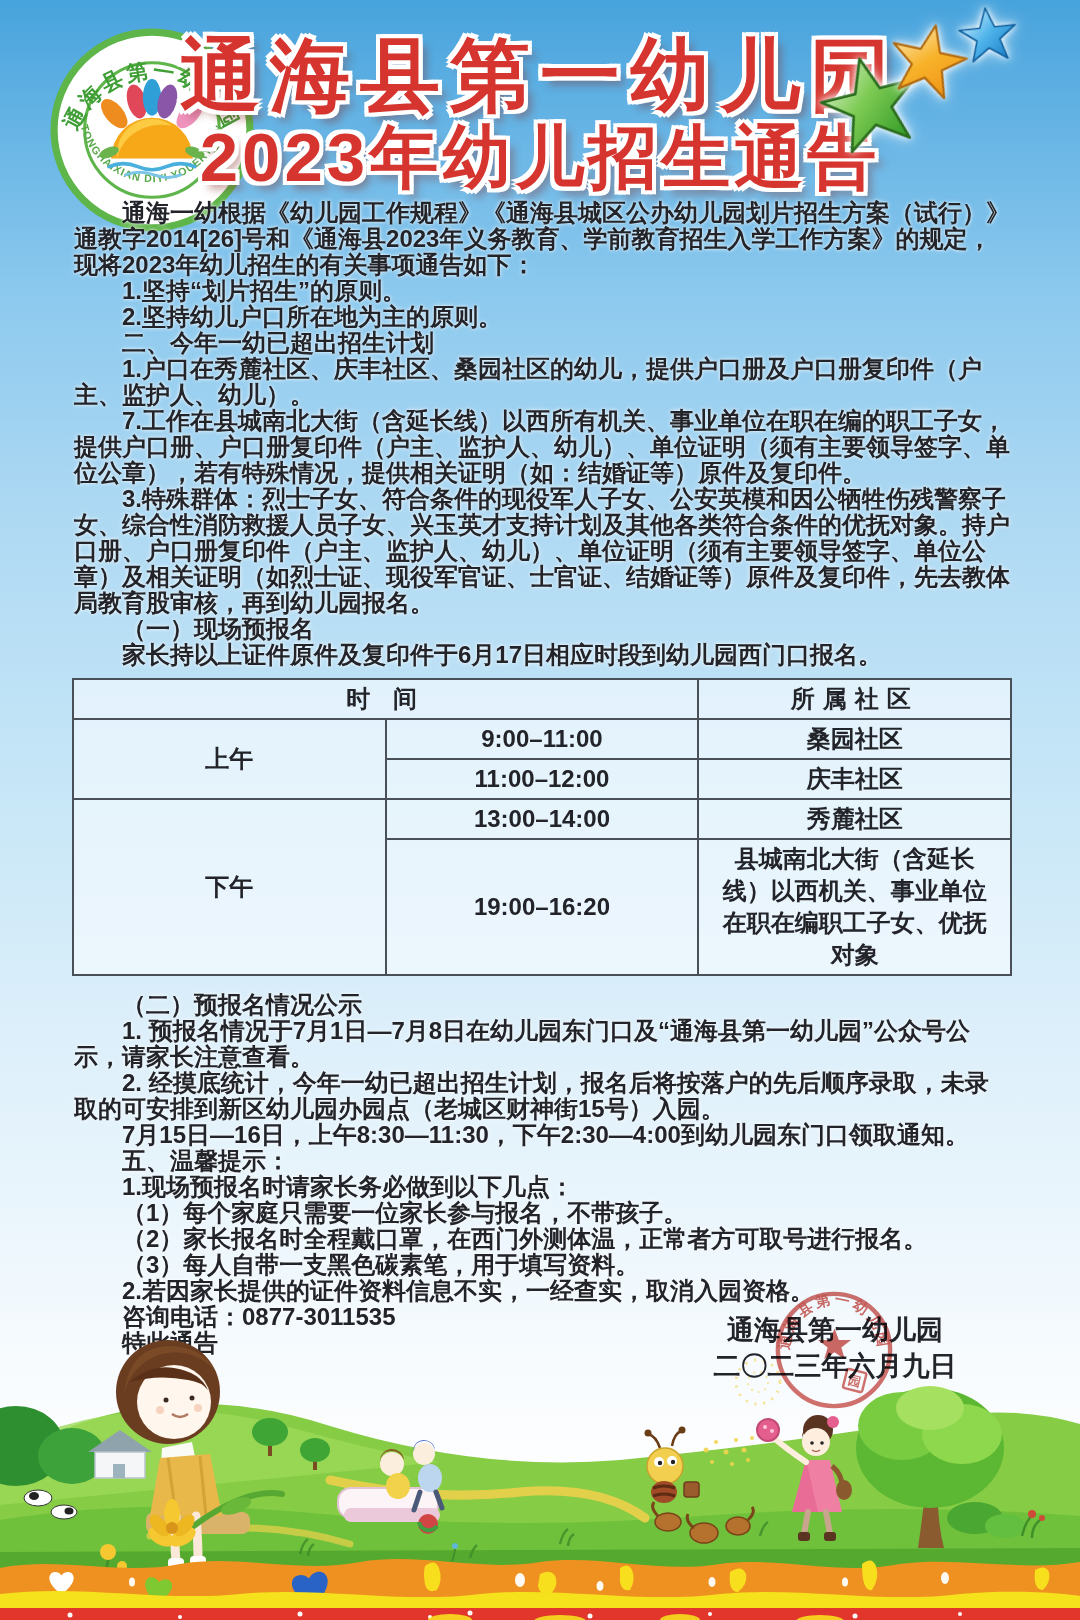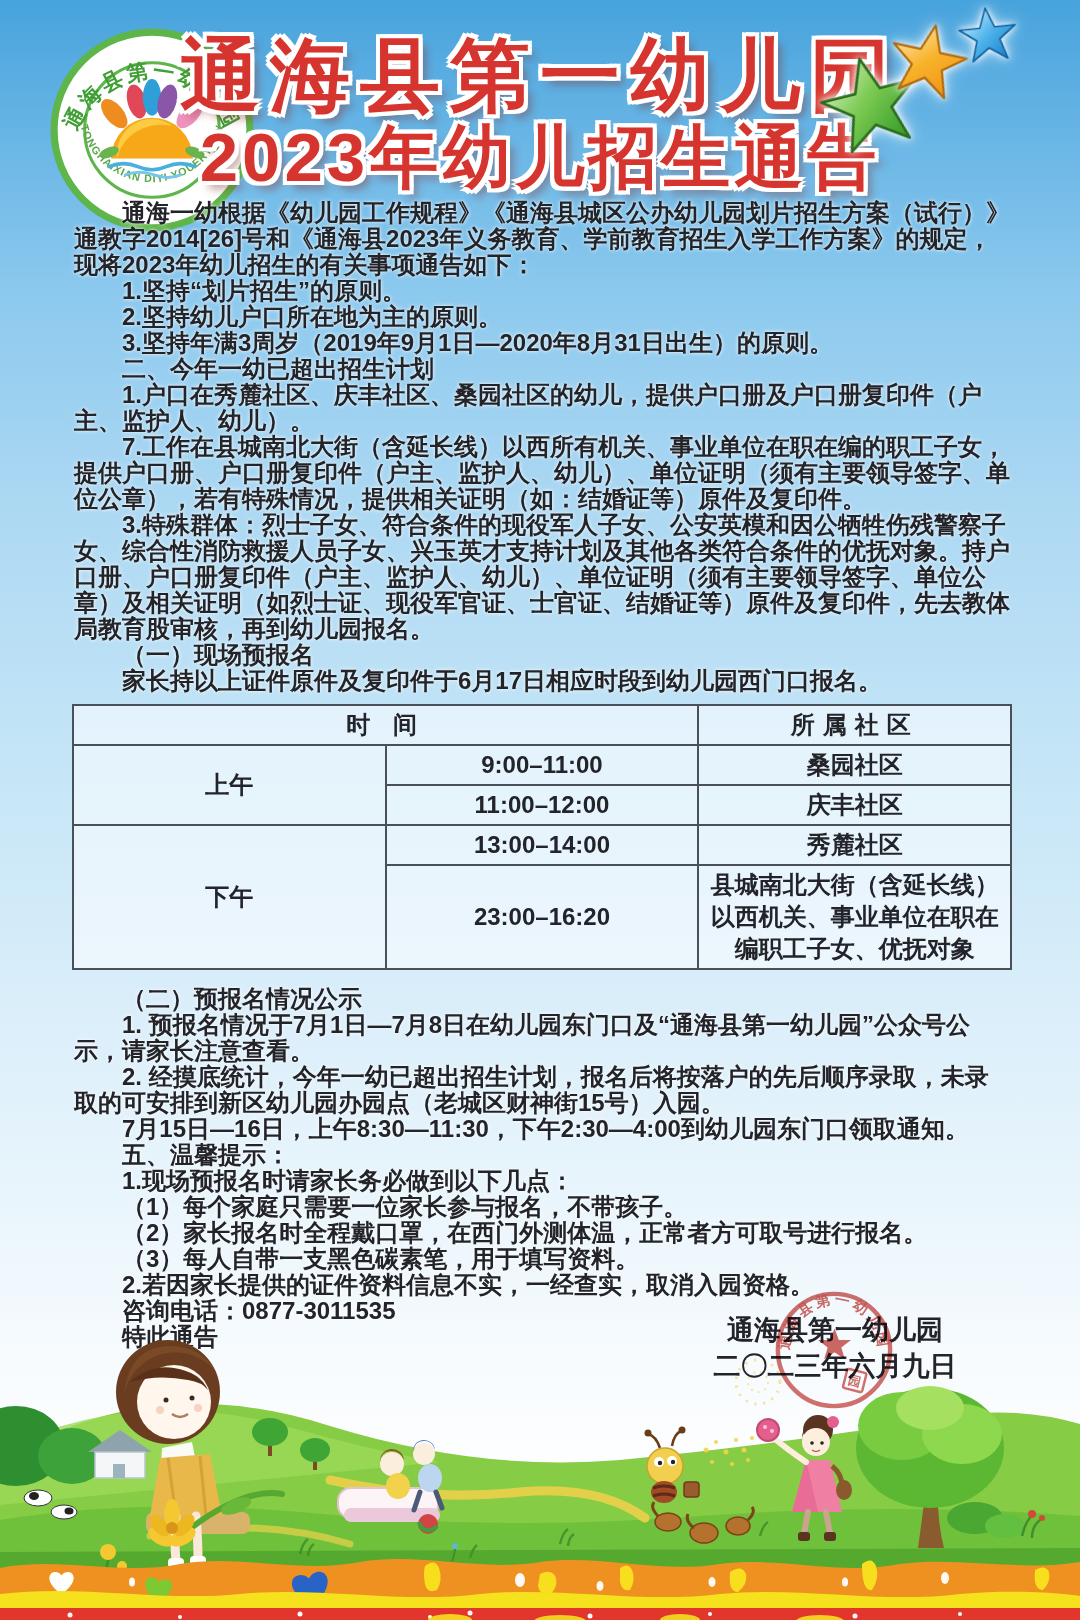--- a/index.html
+++ b/index.html
@@ -129,7 +129,6 @@
     <p>通海一幼根据《幼儿园工作规程》《通海县城区公办幼儿园划片招生方案（试行）》通教字2014[26]号和《通海县2023年义务教育、学前教育招生入学工作方案》的规定，现将2023年幼儿招生的有关事项通告如下：</p>
     <p>1.坚持“划片招生”的原则。</p>
     <p>2.坚持幼儿户口所在地为主的原则。</p>
-    <p>3.坚持年满3周岁（2019年9月1日—2020年8月31日出生）的原则。</p>
     <p class="h">二、今年一幼已超出招生计划</p>
     <p>1.户口在秀麓社区、庆丰社区、桑园社区的幼儿，提供户口册及户口册复印件（户主、监护人、幼儿）。</p>
     <p>7.工作在县城南北大街（含延长线）以西所有机关、事业单位在职在编的职工子女，提供户口册、户口册复印件（户主、监护人、幼儿）、单位证明（须有主要领导签字、单位公章），若有特殊情况，提供相关证明（如：结婚证等）原件及复印件。</p>

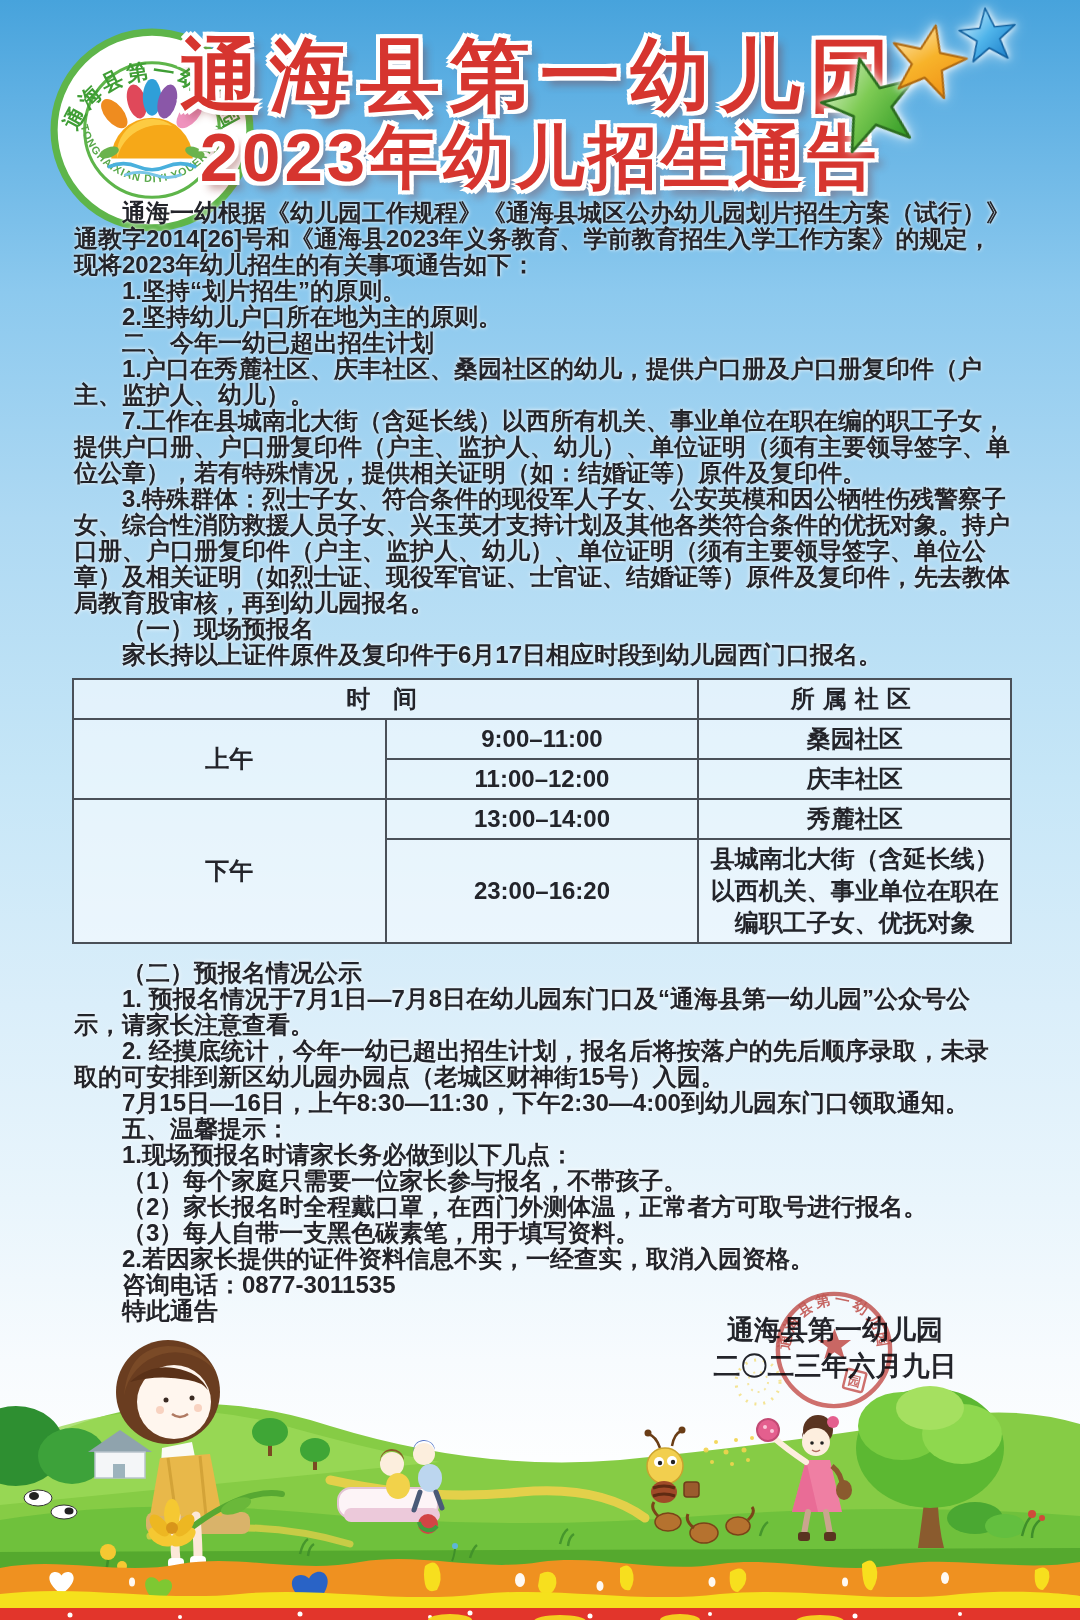--- a/index.html
+++ b/index.html
@@ -40,7 +40,7 @@
   }
   table.sched td{
     border:2px solid #4a5058;text-align:center;vertical-align:middle;
-    font-size:24px;font-weight:600;color:#23242a;padding:3px 4px;height:29px;
+    font-size:24px;font-weight:600;color:#23242a;padding:3px 20px;height:29px;
   }
   td.c-period{width:70px;}
   td.c-time{width:224px;}

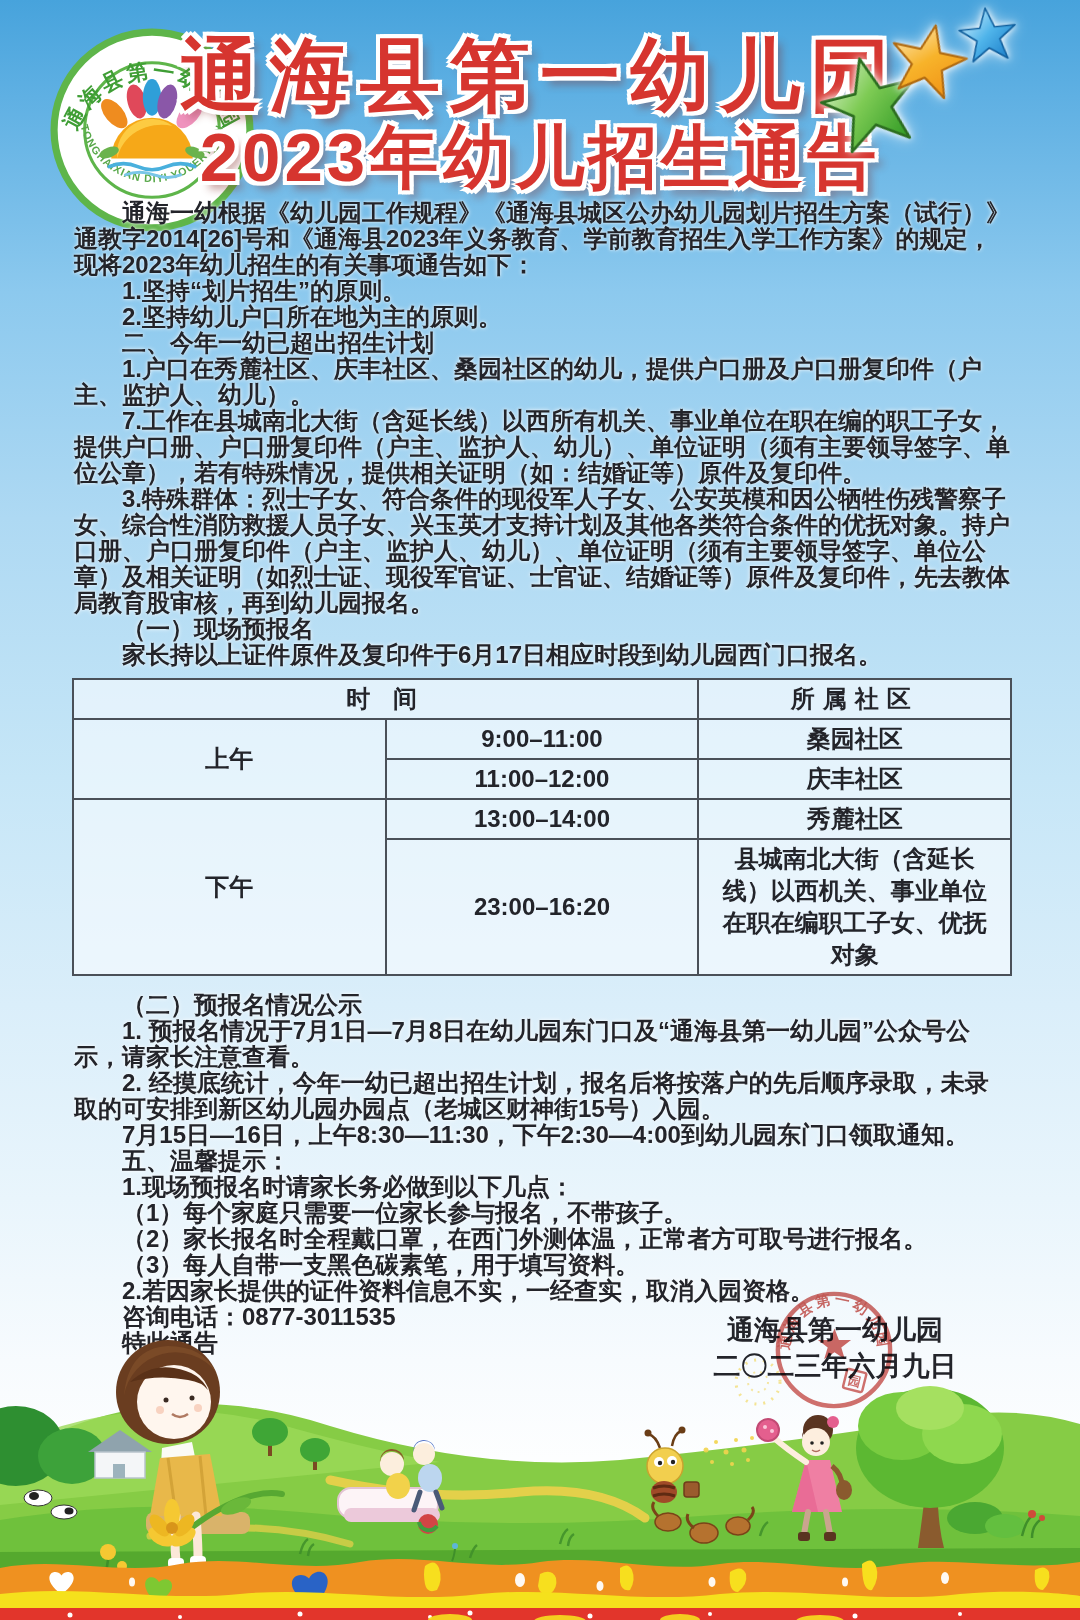--- a/index.html
+++ b/index.html
@@ -157,7 +157,7 @@
           <td>秀麓社区</td>
         </tr>
         <tr>
-          <td class="c-time">23:00–16:20</td>
+          <td class="c-time">19:00–16:20</td>
           <td class="small">县城南北大街（含延长线）以西机关、事业单位在职在编职工子女、优抚对象</td>
         </tr>
       </tbody>

